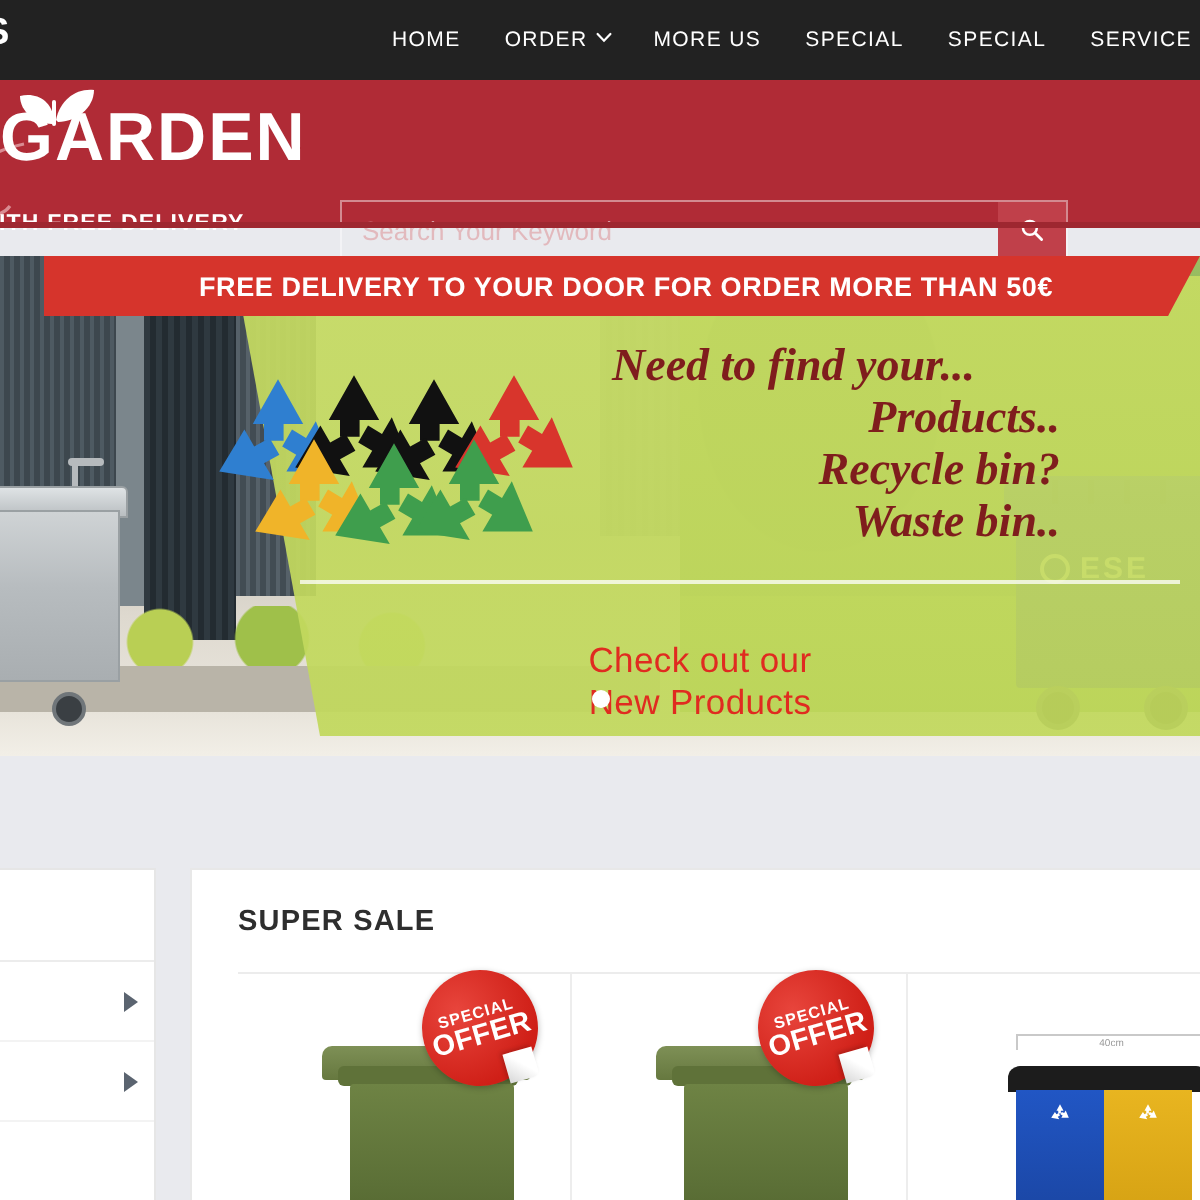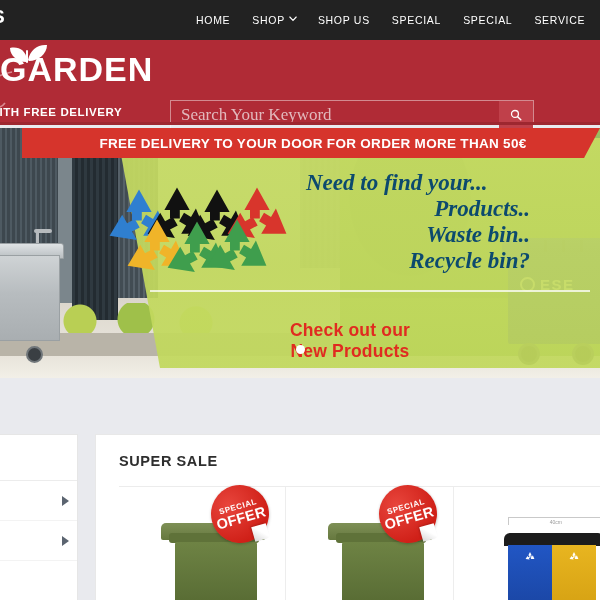--- a/index.html
+++ b/index.html
@@ -359,7 +359,7 @@
       <span>HOME</span>
     </a>
     <a class="nav-item">
-      <span>SHOP</span>
+      <span>ORDER</span>
       <span class="chev">
         <svg viewBox="0 0 10 7" width="8" height="6">
             <path d="M1 1 L5 5.2 L9 1" stroke="#fff" stroke-width="1.4" fill="none" stroke-linecap="round"></path>

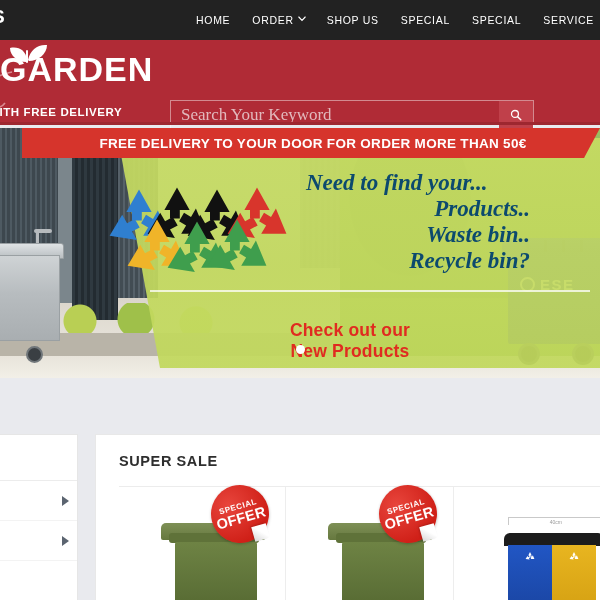--- a/index.html
+++ b/index.html
@@ -367,7 +367,7 @@
       </span>
     </a>
     <a class="nav-item">
-      <span>SHOP US</span>
+      <span>MORE US</span>
     </a>
     <a class="nav-item">
       <span>SPECIAL</span>

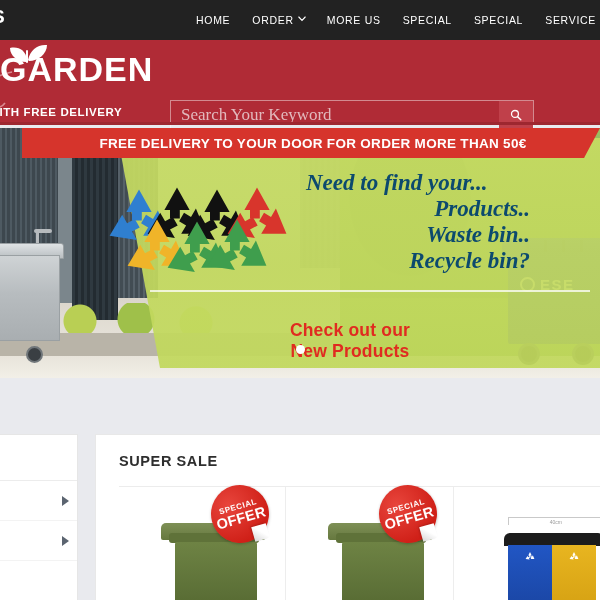--- a/index.html
+++ b/index.html
@@ -36,7 +36,7 @@
 
   
   .header{
-    position:absolute; top:40px; left:0; width:600px; height:85px;
+    position:absolute; top:40px; left:0; width:600px; height:74px;
     background:#b02b36;
   }
   .header:after{

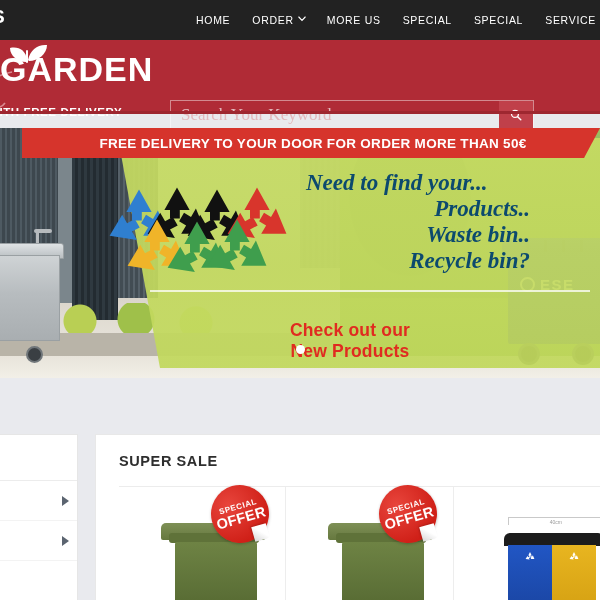--- a/index.html
+++ b/index.html
@@ -72,8 +72,8 @@
   }
   .search-input{
     flex:1; background:transparent; border:none; outline:none;
-    color:#ffffff; font-size:17px; padding-left:10px;
-    font-family:Liberation Serif, serif;
+    color:#ffffff; font-size:13px; padding-left:10px;
+    font-family:Liberation Sans, sans-serif;
   }
   .search-input::placeholder{ color:#e2b9bd; }
   .search-btn{

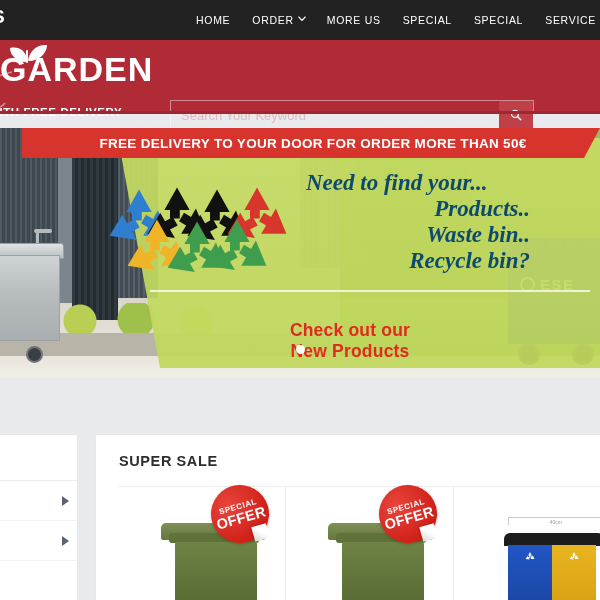--- a/index.html
+++ b/index.html
@@ -227,7 +227,7 @@
     font-family:"Liberation Serif", serif;
     font-style:italic; font-weight:700;
     font-size:23px; line-height:1.13;
-    color:#0c4a6e;
+    color:#7f1d1d;
   }
   .hero-line.l1{ text-align:left; padding-left:6px;}
   .cta{

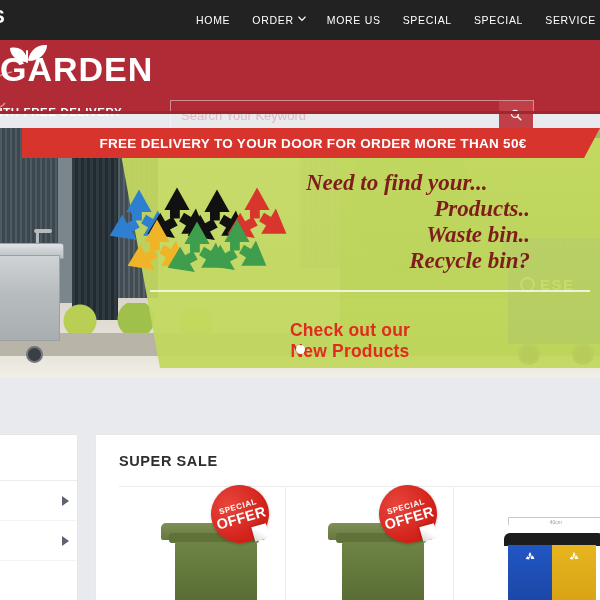--- a/index.html
+++ b/index.html
@@ -511,8 +511,8 @@
   <div class="hero-copy">
     <div class="hero-line l1">Need to find your...</div>
     <div class="hero-line">Products..</div>
+    <div class="hero-line">Recycle bin?</div>
     <div class="hero-line">Waste bin..</div>
-    <div class="hero-line">Recycle bin?</div>
   </div>
 
   <div class="cta">

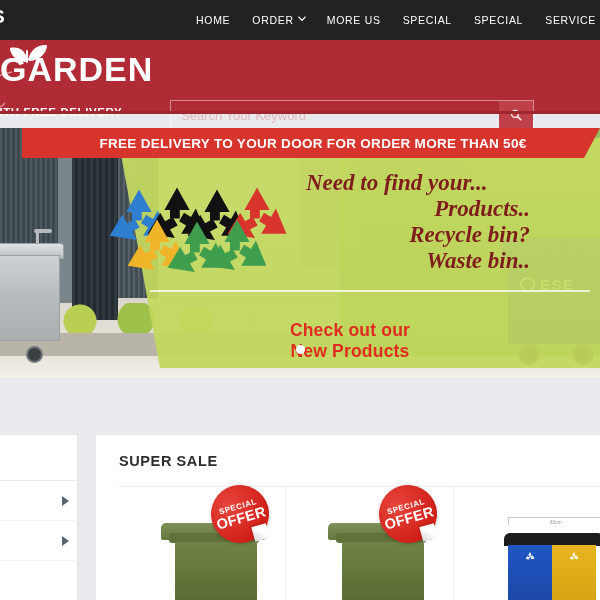--- a/index.html
+++ b/index.html
@@ -233,7 +233,7 @@
   .cta{
     position:absolute; left:240px; top:192px; width:220px;
     text-align:center;
-    color:#e02b20; font-size:17.5px; font-weight:700; line-height:1.22;
+    color:#e02b20; font-size:17.5px; font-weight:400; line-height:1.22;
     letter-spacing:.2px;
   }
   .cursor-dot{

